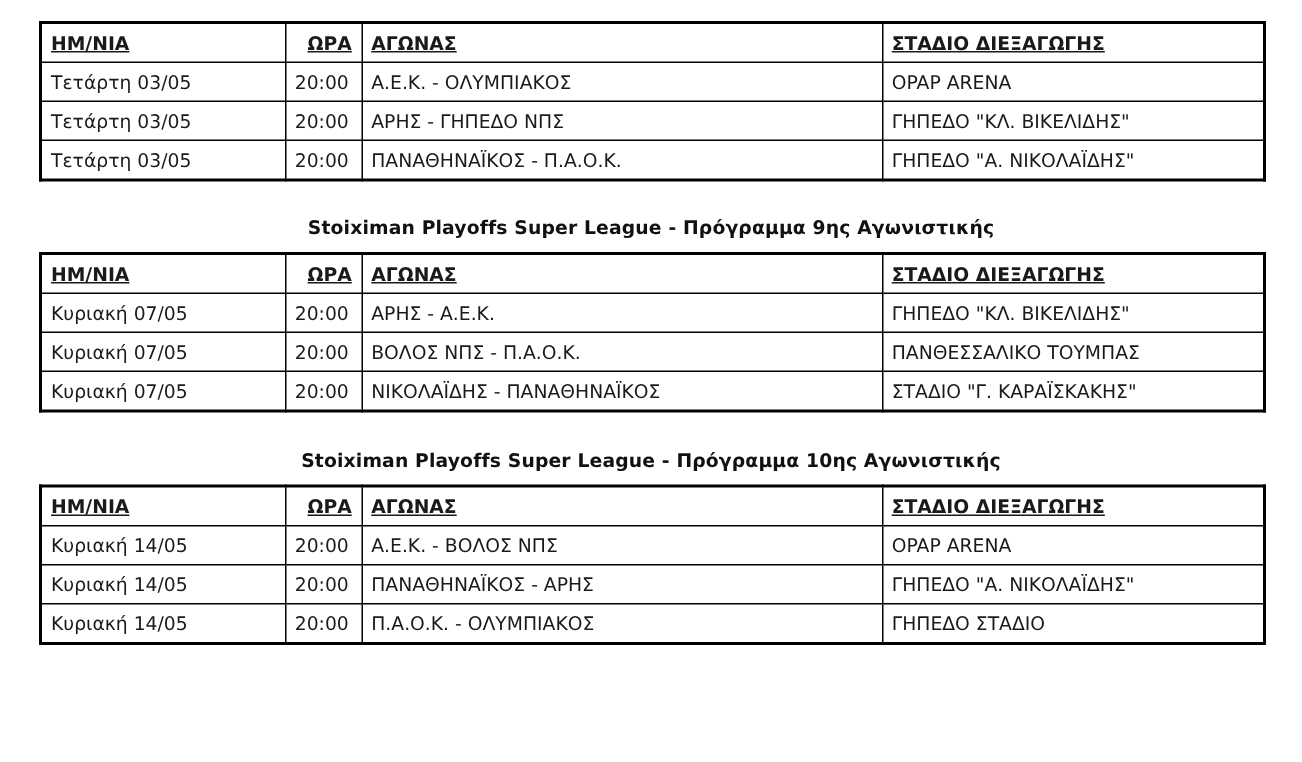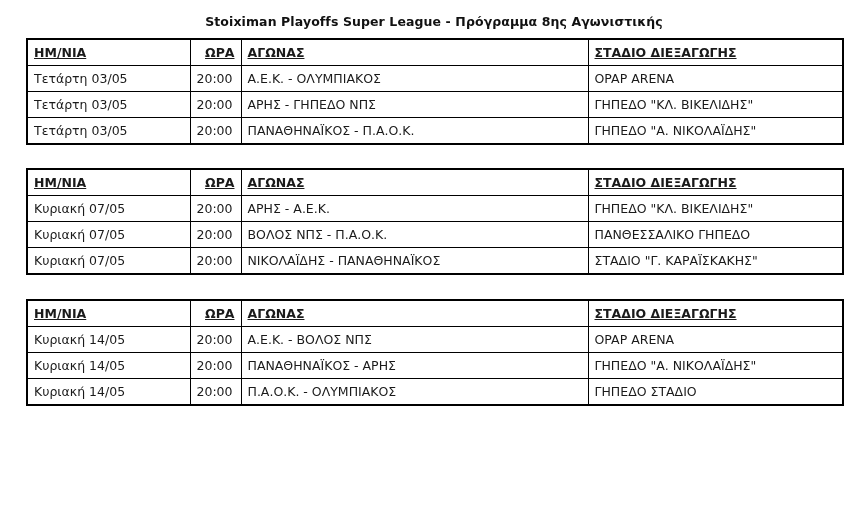--- a/index.html
+++ b/index.html
@@ -84,7 +84,6 @@
 <div class="page">
 
   <div class="block block-1">
-    <div class="section-title">Stoiximan Playoffs Super League - Πρόγραμμα 8ης Αγωνιστικής</div>
     <table class="fixtures">
       <colgroup>
         <col class="c-date">

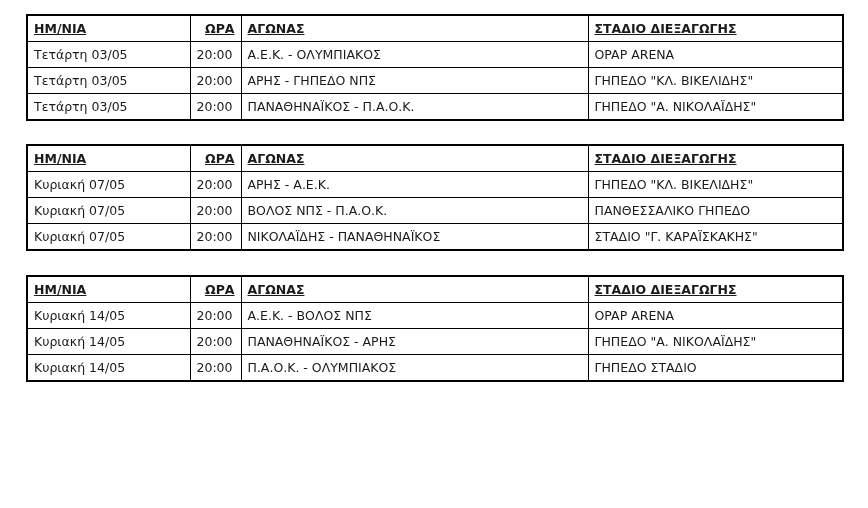--- a/index.html
+++ b/index.html
@@ -123,6 +123,7 @@
   </div>
 
   <div class="block block-2">
+    <div class="section-title">Stoiximan Playoffs Super League - Πρόγραμμα 9ης Αγωνιστικής</div>
     <table class="fixtures">
       <colgroup>
         <col class="c-date">

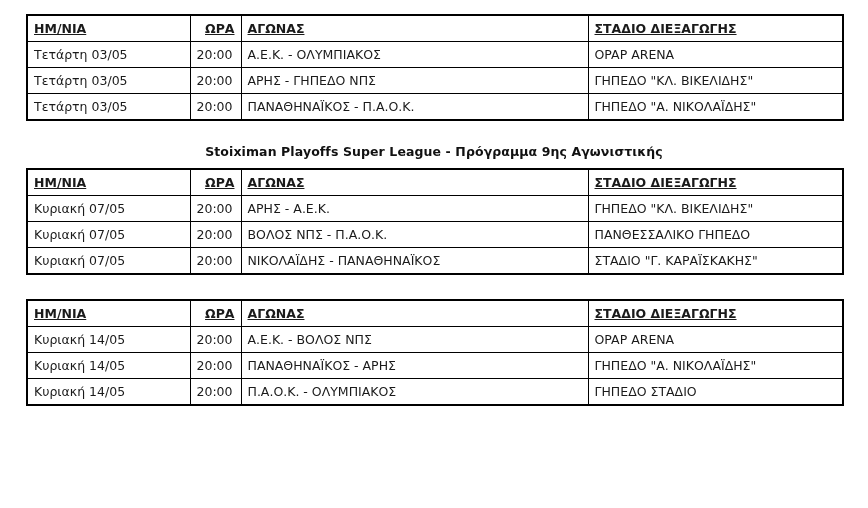--- a/index.html
+++ b/index.html
@@ -150,7 +150,7 @@
           <td class="date">Κυριακή 07/05</td>
           <td class="time">20:00</td>
           <td class="match">ΒΟΛΟΣ ΝΠΣ - Π.Α.Ο.Κ.</td>
-          <td class="venue">ΠΑΝΘΕΣΣΑΛΙΚΟ ΓΗΠΕΔΟ</td>
+          <td class="venue">ΠΑΝΘΕΣΣΑΛΙΚΟ ΤΟΥΜΠΑΣ</td>
         </tr>
         <tr>
           <td class="date">Κυριακή 07/05</td>

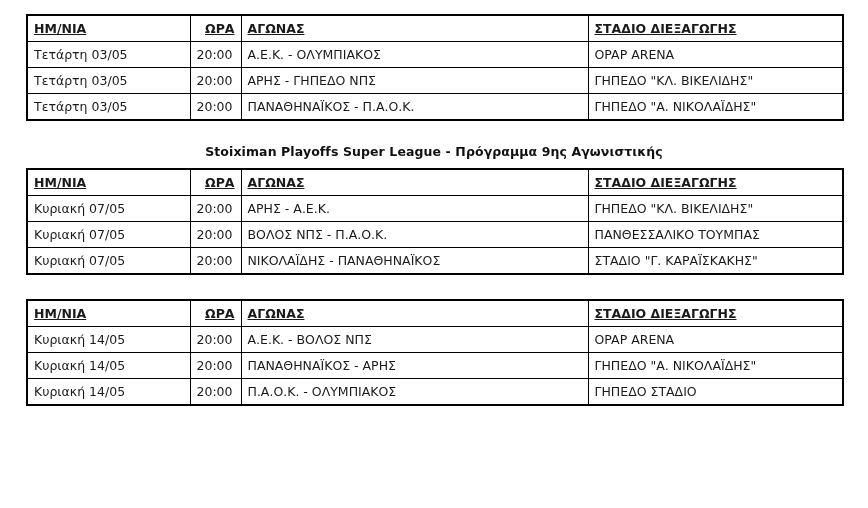--- a/index.html
+++ b/index.html
@@ -163,6 +163,7 @@
   </div>
 
   <div class="block block-3">
+    <div class="section-title">Stoiximan Playoffs Super League - Πρόγραμμα 10ης Αγωνιστικής</div>
     <table class="fixtures">
       <colgroup>
         <col class="c-date">

